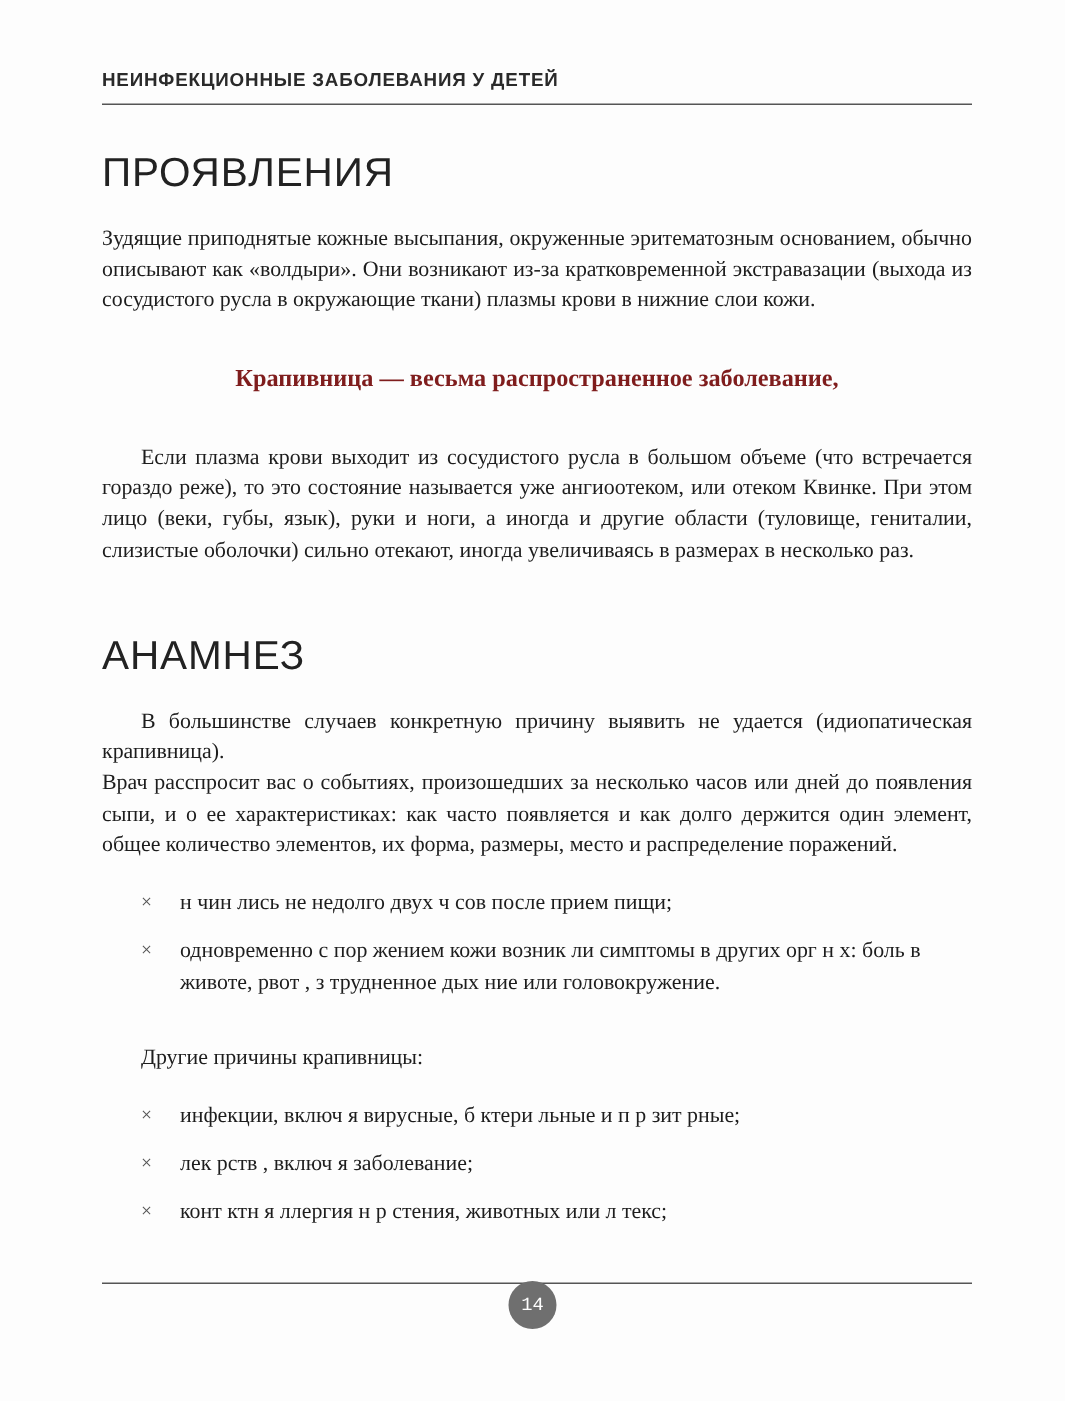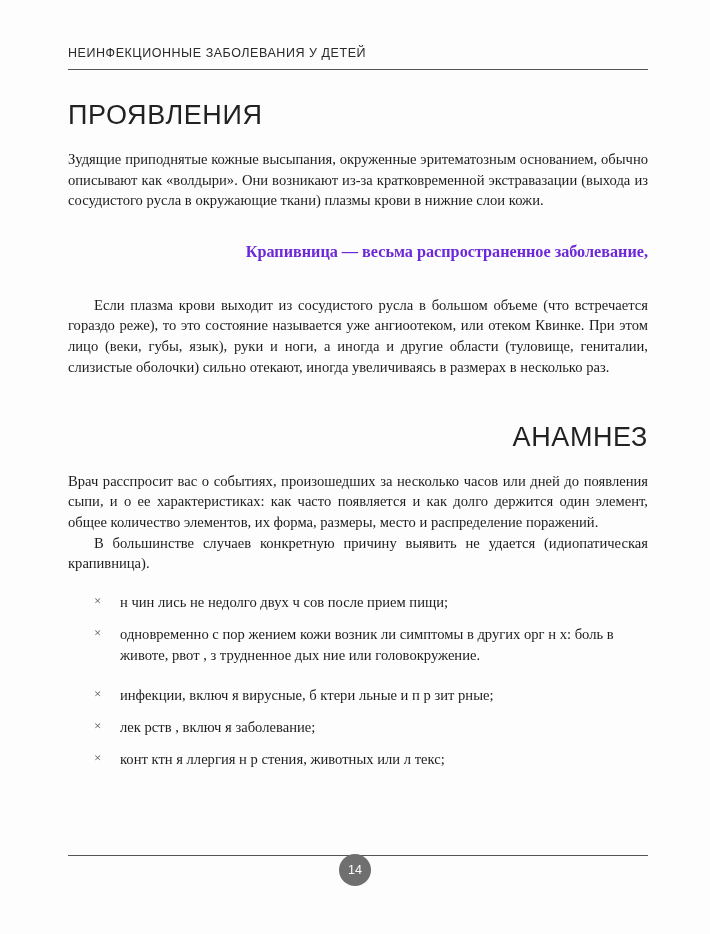--- a/index.html
+++ b/index.html
@@ -24,7 +24,7 @@
   }
   .running-head {
     font-family: "Liberation Sans", sans-serif;
-    font-weight: normal;
+    font-weight: bold;
     font-size: 12.5px;
     letter-spacing: 0.55px;
     color: #2a2a2a;

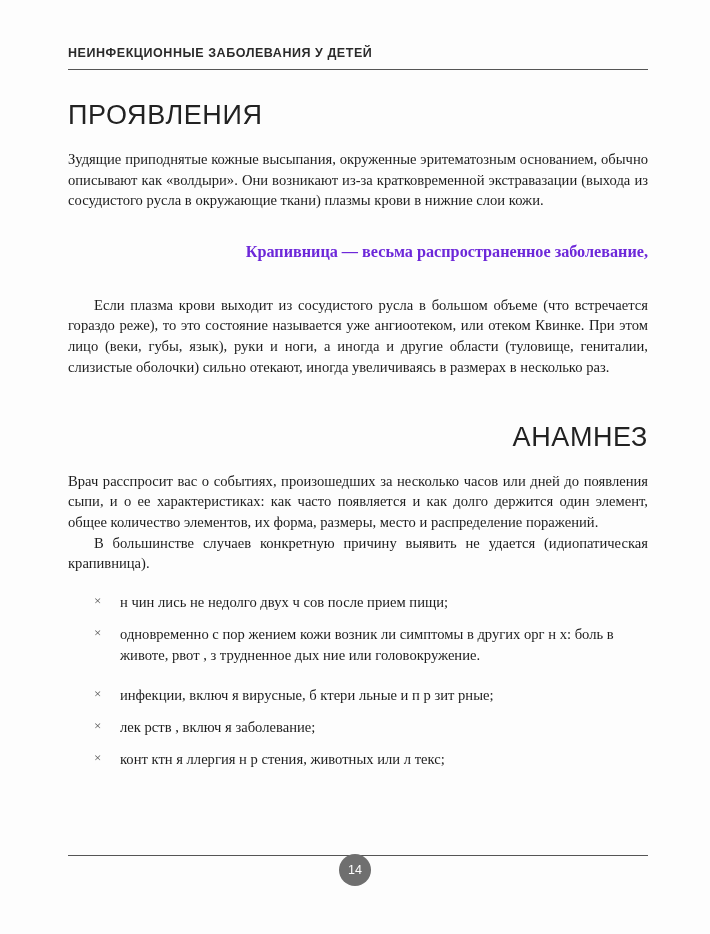--- a/index.html
+++ b/index.html
@@ -59,12 +59,12 @@
     text-indent: 26px;
   }
   .callout {
-    text-align: right;
+    text-align: center;
     font-weight: bold;
     font-size: 16.2px;
     line-height: 1.45;
     margin: 30px 0 30px 0;
-    color: #6d28d9;
+    color: #7f1d1d;
   }
   ul.bullets {
     list-style: none;

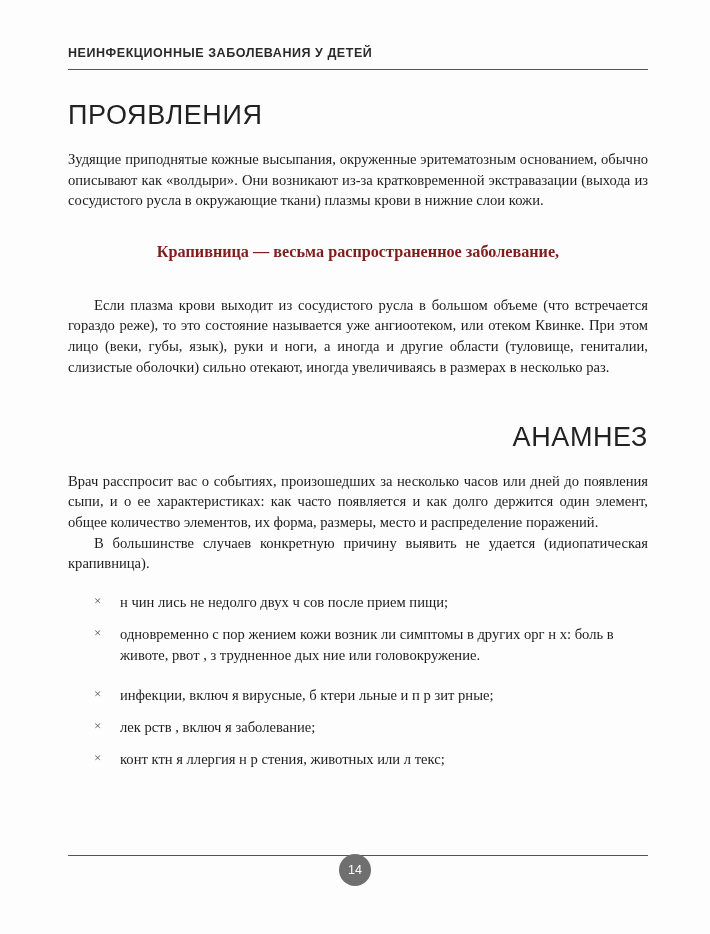--- a/index.html
+++ b/index.html
@@ -46,7 +46,6 @@
   }
   h2.section-title.second {
     margin-top: 44px;
-    text-align: right;
   }
   p.body {
     font-size: 14.6px;

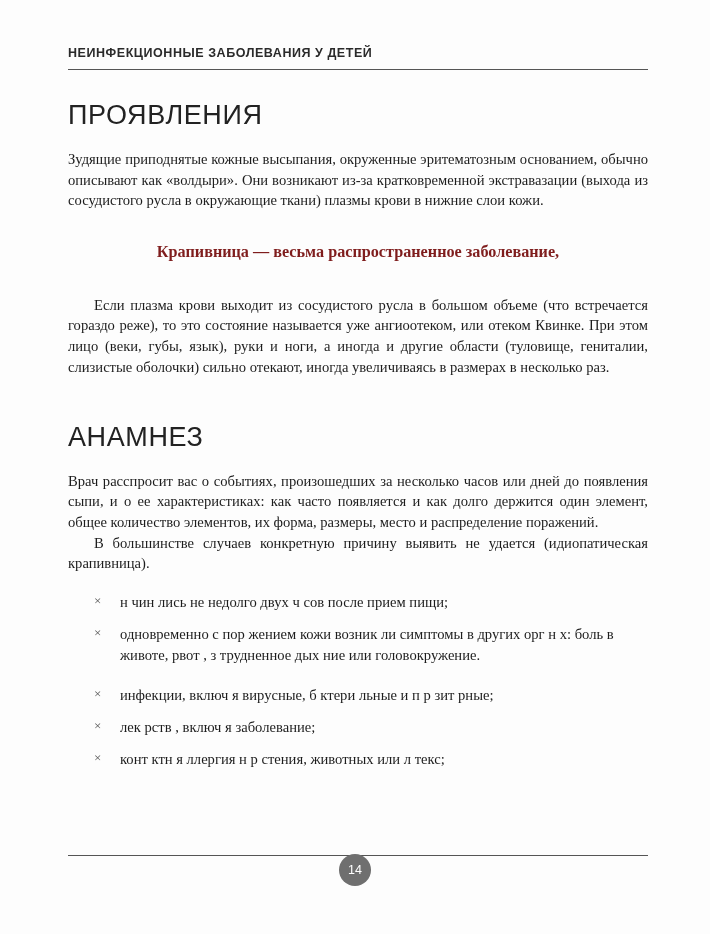--- a/index.html
+++ b/index.html
@@ -136,8 +136,8 @@
 
   <h2 class="section-title second">АНАМНЕЗ</h2>
 
+  <p class="body indent">В большинстве случаев конкретную причину выявить не удается (идиопатическая крапивница).</p>
   <p class="body">Врач расспросит вас о событиях, произошедших за несколько часов или дней до появления сыпи, и о ее характеристиках: как часто появляется и как долго держится один элемент, общее количество элементов, их форма, размеры, место и распределение поражений.</p>
-  <p class="body indent">В большинстве случаев конкретную причину выявить не удается (идиопатическая крапивница).</p>
 
   <ul class="bullets">
     <li>

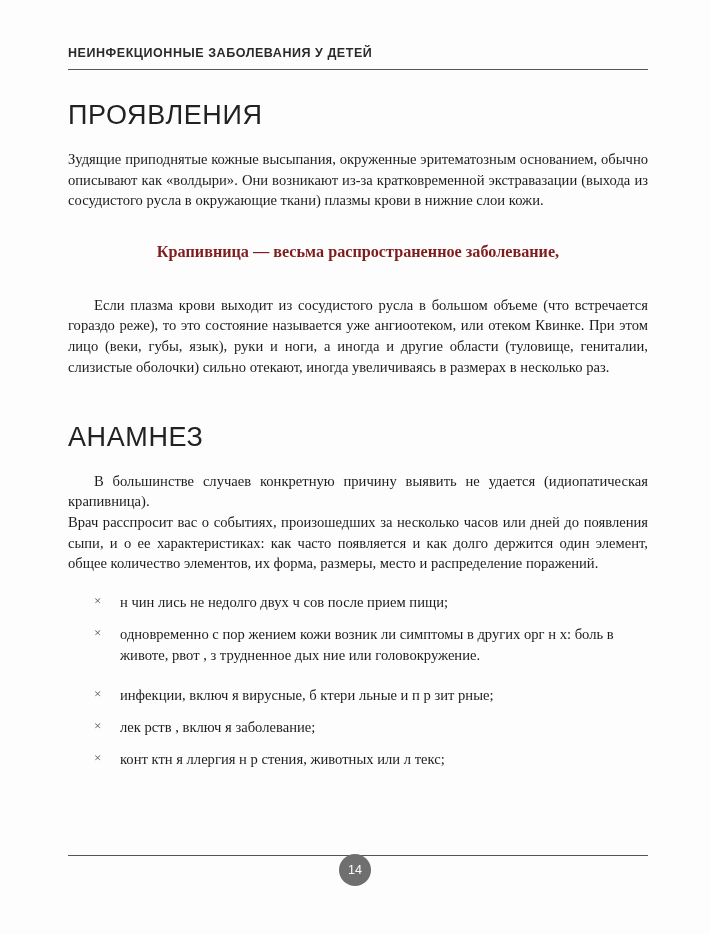--- a/index.html
+++ b/index.html
@@ -150,6 +150,7 @@
     </li>
   </ul>
 
+  <p class="lead-in">Другие причины крапивницы:</p>
 
   <ul class="bullets">
     <li>

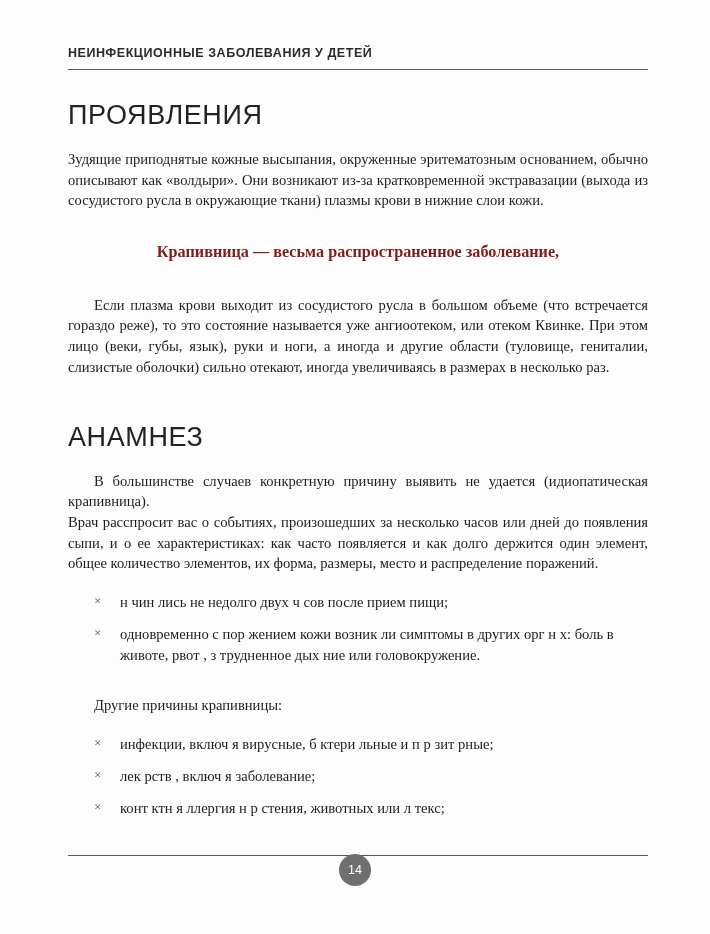--- a/index.html
+++ b/index.html
@@ -109,7 +109,7 @@
     border-radius: 50%;
     background: #6f6f6f;
     color: #fff;
-    font-family: Liberation Sans, sans-serif;
+    font-family: Liberation Mono, monospace;
     font-size: 12.5px;
     display: flex;
     align-items: center;

